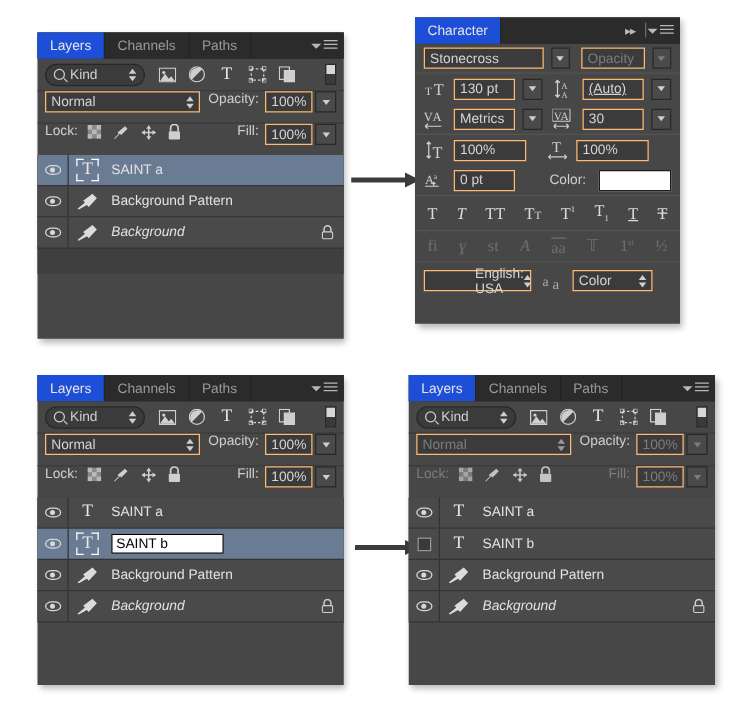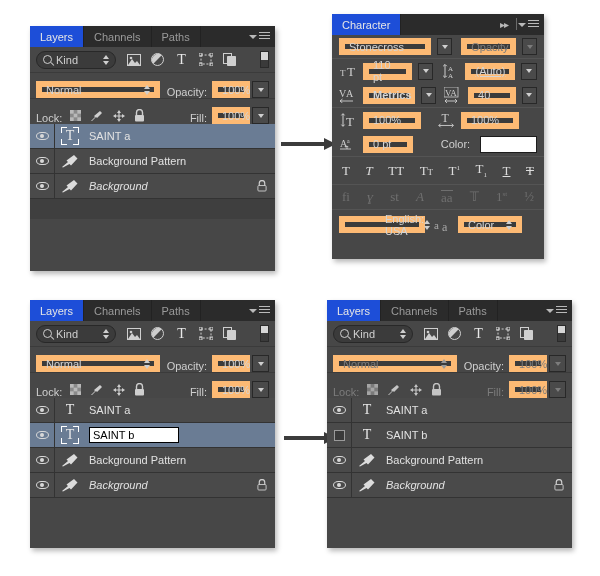--- a/index.html
+++ b/index.html
@@ -67,7 +67,7 @@
   
   .field{
     background:#3b3b3b;
-    border:6px solid #fdba74;
+    border:1px solid #fdba74;
     height:17px;
     display:flex;align-items:center;
     padding:0 4px;

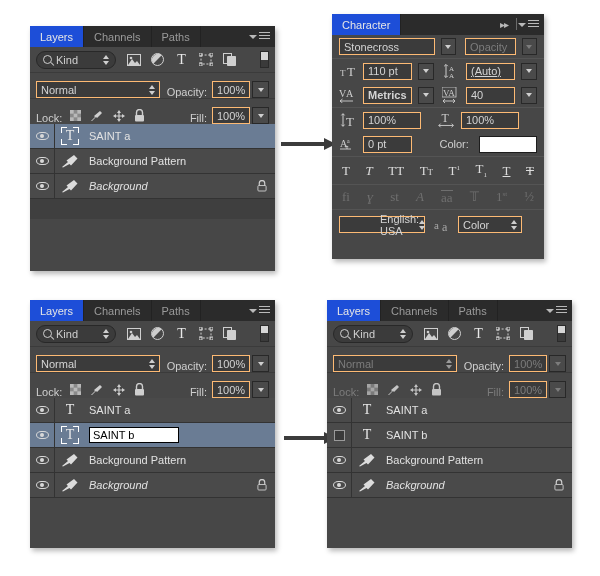--- a/index.html
+++ b/index.html
@@ -401,7 +401,7 @@
         </svg>
     </span>
     <div class="field" style="width:52px;">
-      <span>110 pt</span>
+      <span>130 pt</span>
     </div>
     <div class="dropbtn">
         <span class="caret" style="margin:0;"></span>

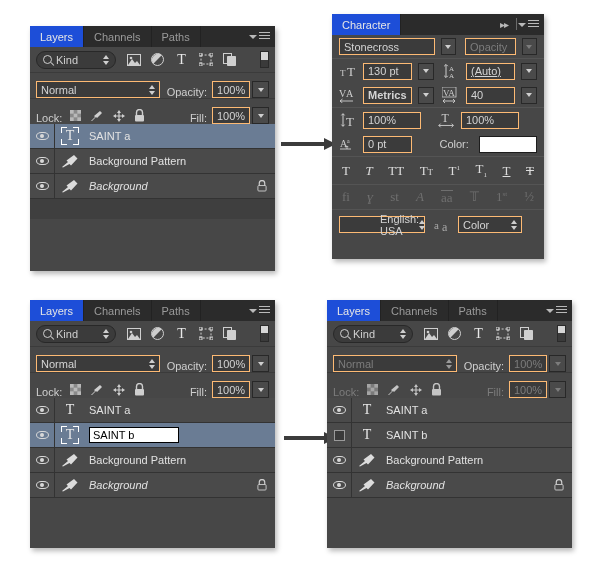--- a/index.html
+++ b/index.html
@@ -61,7 +61,7 @@
     position:absolute;right:27px;top:4px;width:1px;height:12px;background:#6a6a6a;
   }
   
-  .row{display:flex;align-items:flex-end;padding:0 6px;}
+  .row{display:flex;align-items:flex-start;padding:0 6px;}
   .divider{height:1px;background:#3b3b3b;}
   .sep-line{height:1px;background:#545454;}
   

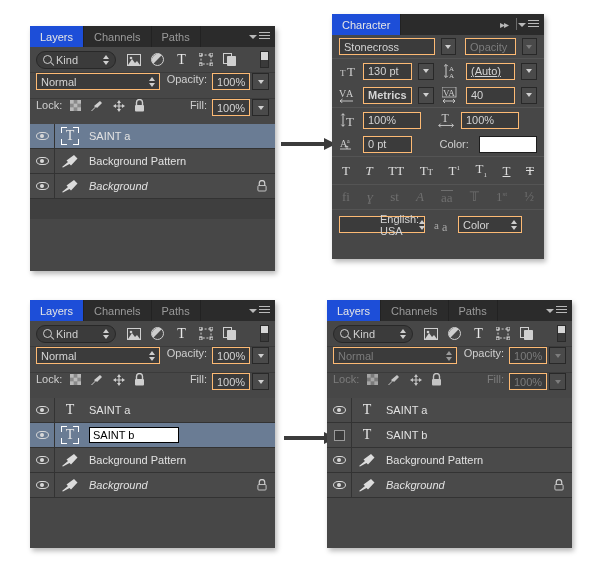--- a/index.html
+++ b/index.html
@@ -429,7 +429,7 @@
           <path d="M1 14 H14 M1 14 L3.5 12 M1 14 L3.5 16" stroke="#cfcfcf" fill="none" stroke-width="0.9"></path>
         </svg>
     </span>
-    <div class="field" style="width:52px;font-weight:bold;">
+    <div class="field" style="width:52px;">
       <span>Metrics</span>
     </div>
     <div class="dropbtn">

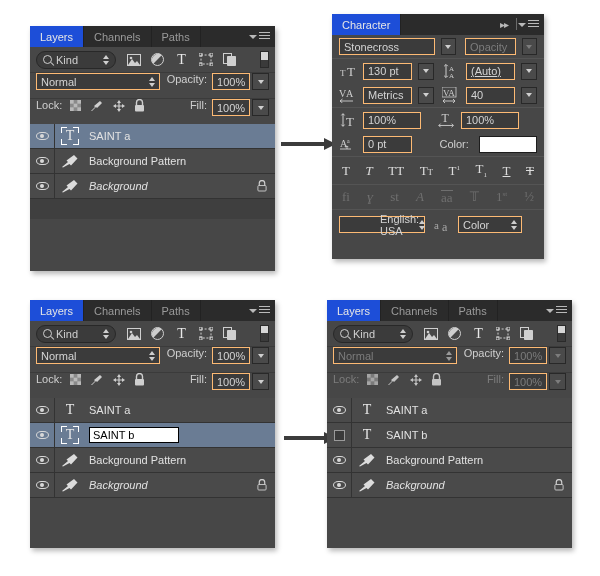--- a/index.html
+++ b/index.html
@@ -443,7 +443,7 @@
         </svg>
     </span>
     <div class="field" style="width:52px;">
-      <span>40</span>
+      <span>30</span>
     </div>
     <div class="dropbtn">
         <span class="caret" style="margin:0;"></span>

